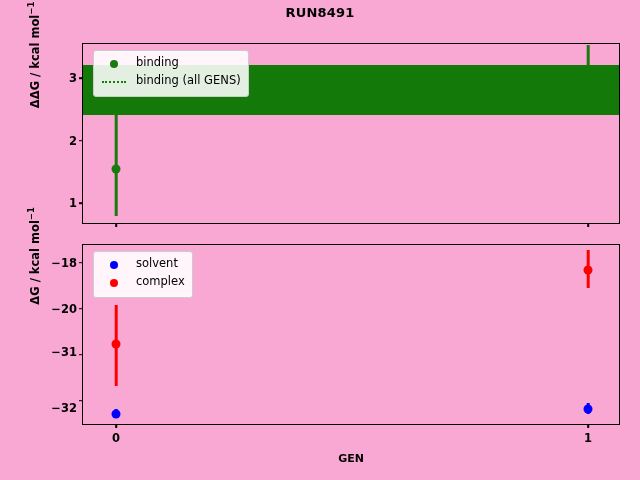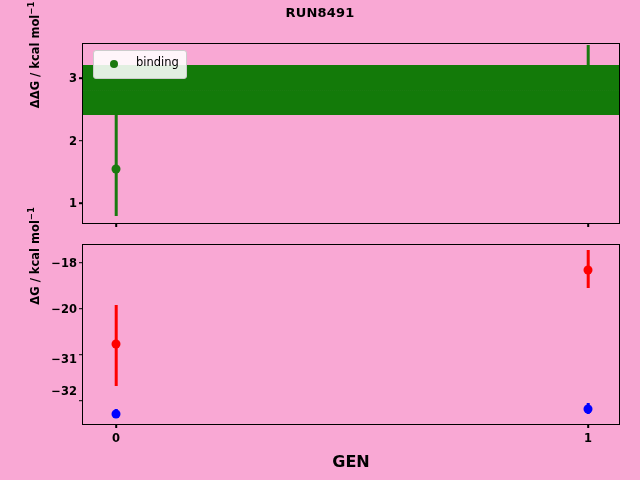--- a/index.html
+++ b/index.html
@@ -92,6 +92,12 @@
           </span>
           <span class="legend-label">binding</span>
         </div>
+        <div class="legend-row">
+          <span class="legend-key">
+            <span class="legend-dash" style="border-top-color: rgb(26, 122, 15);"></span>
+          </span>
+          <span class="legend-label">binding (all GENS)</span>
+        </div>
       </div>
   </div>
   <div class="ylabel" id="ylabel-top"><span>ΔΔG / kcal mol</span><span class="sup">−1</span></div>

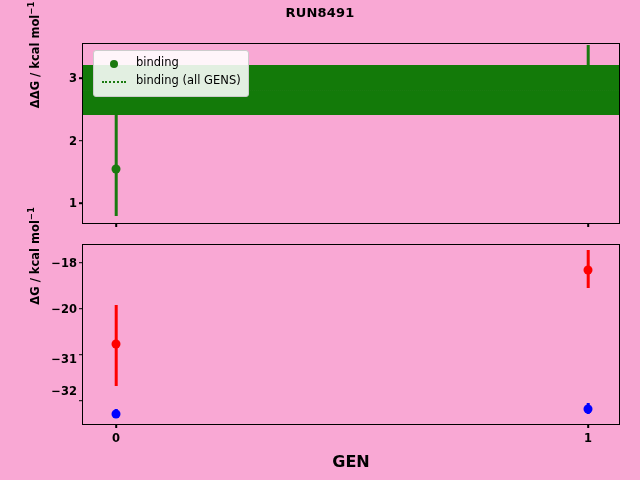--- a/index.html
+++ b/index.html
@@ -130,6 +130,20 @@
         <div class="xtick" style="left: 504.965px;">1</div>
       </div>
 
+    <div class="legend" id="legend-bottom">
+        <div class="legend-row">
+          <span class="legend-key">
+            <span class="legend-dot" style="background: rgb(0, 0, 255);"></span>
+          </span>
+          <span class="legend-label">solvent</span>
+        </div>
+        <div class="legend-row">
+          <span class="legend-key">
+            <span class="legend-dot" style="background: rgb(255, 0, 0);"></span>
+          </span>
+          <span class="legend-label">complex</span>
+        </div>
+      </div>
   </div>
   <div class="ylabel" id="ylabel-bottom"><span>ΔG / kcal mol</span><span class="sup">−1</span></div>
 

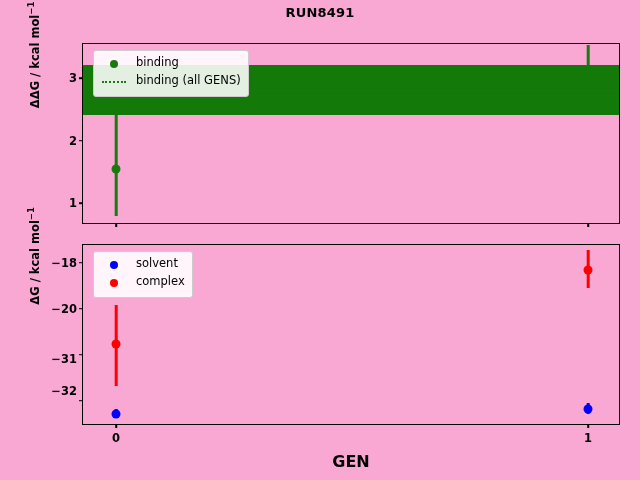--- a/index.html
+++ b/index.html
@@ -116,7 +116,7 @@
     <div id="ticks-bottom">
         <div class="ytick" style="top: 146px;">−32</div>
         <div class="ytickmark" style="top: 155.669px;"></div>
-        <div class="ytick" style="top: 114px;">−31</div>
+        <div class="ytick" style="top: 107px;">−31</div>
         <div class="ytickmark" style="top: 109.613px;"></div>
         <div class="ytick" style="top: 63.5573px;">−20</div>
         <div class="ytickmark" style="top: 63.5573px;"></div>

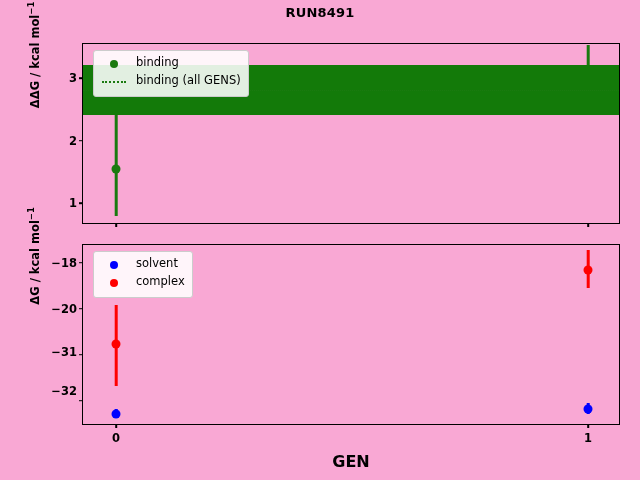--- a/index.html
+++ b/index.html
@@ -114,7 +114,7 @@
         <div class="marker" style="left: 504.965px; top: 25.3308px; background: rgb(255, 0, 0);"></div>
       </div>
     <div id="ticks-bottom">
-        <div class="ytick" style="top: 146px;">−32</div>
+        <div class="ytick" style="top: 163px;">−32</div>
         <div class="ytickmark" style="top: 155.669px;"></div>
         <div class="ytick" style="top: 107px;">−31</div>
         <div class="ytickmark" style="top: 109.613px;"></div>

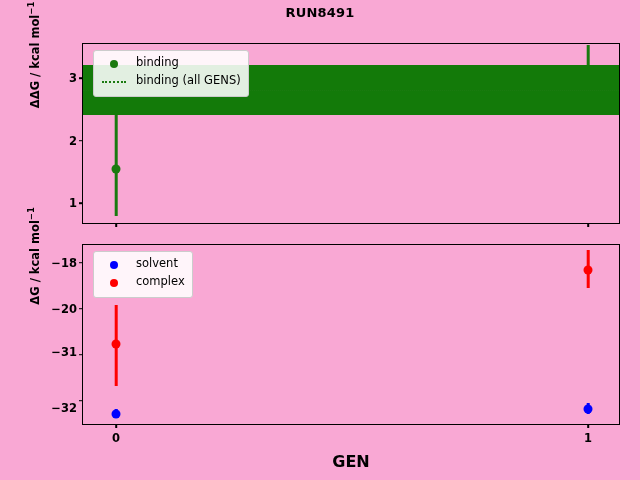--- a/index.html
+++ b/index.html
@@ -34,7 +34,7 @@
   #ylabel-top{left:-56px;top:47px;width:180px;}
   #ylabel-bottom{left:-56px;top:248px;width:180px;}
   .xlabel{position:absolute;left:82px;top:452px;width:538px;text-align:center;
-          font-size:16px;font-weight:bold;color:#000;}
+          font-size:11px;font-weight:bold;color:#000;}
 
   
   .band{position:absolute;left:0;width:100%;}

